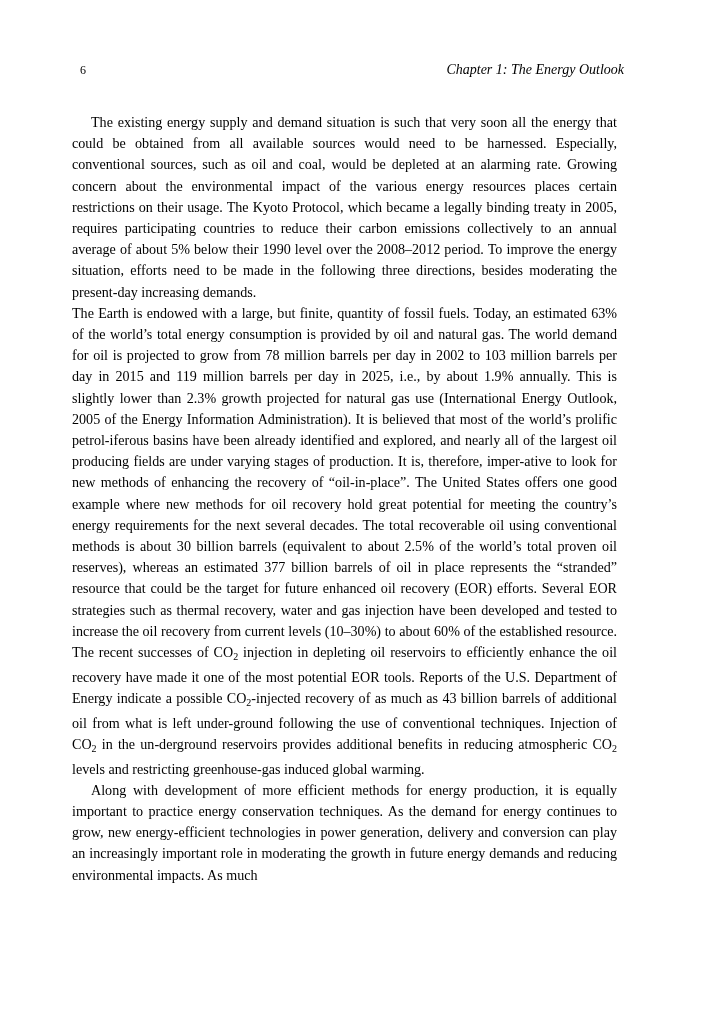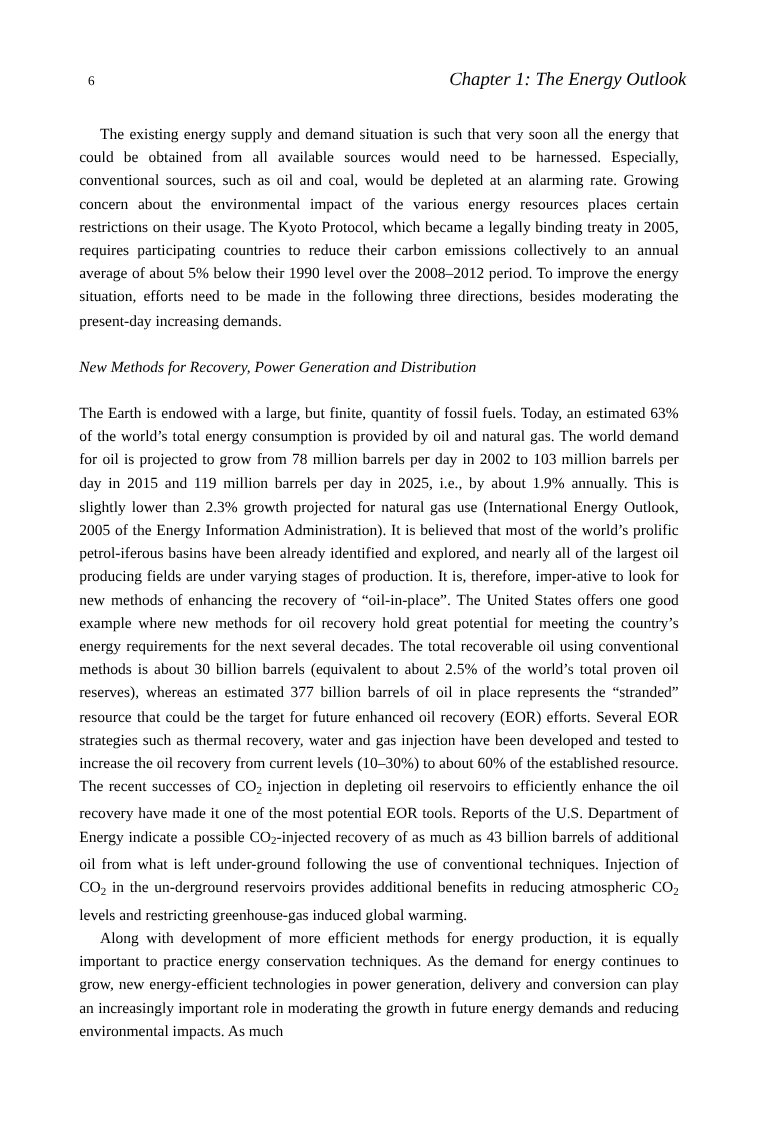--- a/index.html
+++ b/index.html
@@ -40,7 +40,7 @@
   .running-head {
     font-family: "Liberation Serif", serif;
     font-style: italic;
-    font-size: 17px;
+    font-size: 14px;
     text-align: right;
   }
   .content {

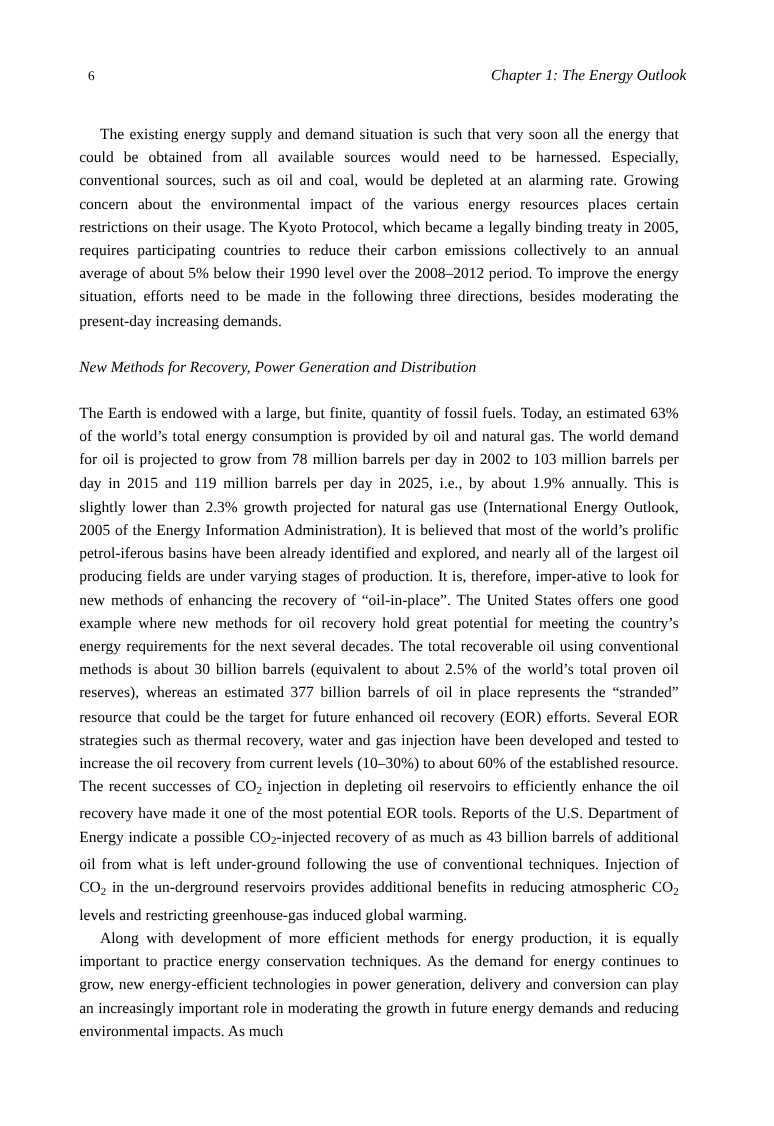--- a/index.html
+++ b/index.html
@@ -85,7 +85,6 @@
 
     <p class="indent">The existing energy supply and demand situation is such that very soon all the energy that could be obtained from all available sources would need to be harnessed. Especially, conventional sources, such as oil and coal, would be depleted at an alarming rate. Growing concern about the environmental impact of the various energy resources places certain restrictions on their usage. The Kyoto Protocol, which became a legally binding treaty in 2005, requires participating countries to reduce their carbon emissions collectively to an annual average of about 5% below their 1990 level over the 2008–2012 period. To improve the energy situation, efforts need to be made in the following three directions, besides moderating the present-day increasing demands.</p>
 
-    <h3 class="subhead">New Methods for Recovery, Power Generation and Distribution</h3>
 
     <p><span>The Earth is endowed with a large, but finite, quantity of fossil fuels. Today, an estimated 63% of the world’s total energy consumption is provided by oil and natural gas. The world demand for oil is projected to grow from 78 million barrels per day in 2002 to 103 million barrels per day in 2015 and 119 million barrels per day in 2025, i.e., by about 1.9% annually. This is slightly lower than 2.3% growth projected for natural gas use (International Energy Outlook, 2005 of the Energy Information Administration). It is believed that most of the world’s prolific petrol-iferous basins have been already identified and explored, and nearly all of the largest oil producing fields are under varying stages of production. It is, therefore, imper-ative to look for new methods of enhancing the recovery of “oil-in-place”. The United States offers one good example where new methods for oil recovery hold great potential for meeting the country’s energy requirements for the next several decades. The total recoverable oil using conventional methods is about 30 billion barrels (equivalent to about 2.5% of the world’s total proven oil reserves), whereas an estimated 377 billion barrels of oil in place represents the “stranded” resource that could be the target for future enhanced oil recovery (EOR) efforts. Several EOR strategies such as thermal recovery, water and gas injection have been developed and tested to increase the oil recovery from current levels (10–30%) to about 60% of the established resource. The recent successes of CO</span><sub>2</sub><span> injection in depleting oil reservoirs to efficiently enhance the oil recovery have made it one of the most potential EOR tools. Reports of the U.S. Department of Energy indicate a possible CO</span><sub>2</sub><span>-injected recovery of as much as 43 billion barrels of additional oil from what is left under-ground following the use of conventional techniques. Injection of CO</span><sub>2</sub><span> in the un-derground reservoirs provides additional benefits in reducing atmospheric CO</span><sub>2</sub><span> levels and restricting greenhouse-gas induced global warming.</span></p>
 

